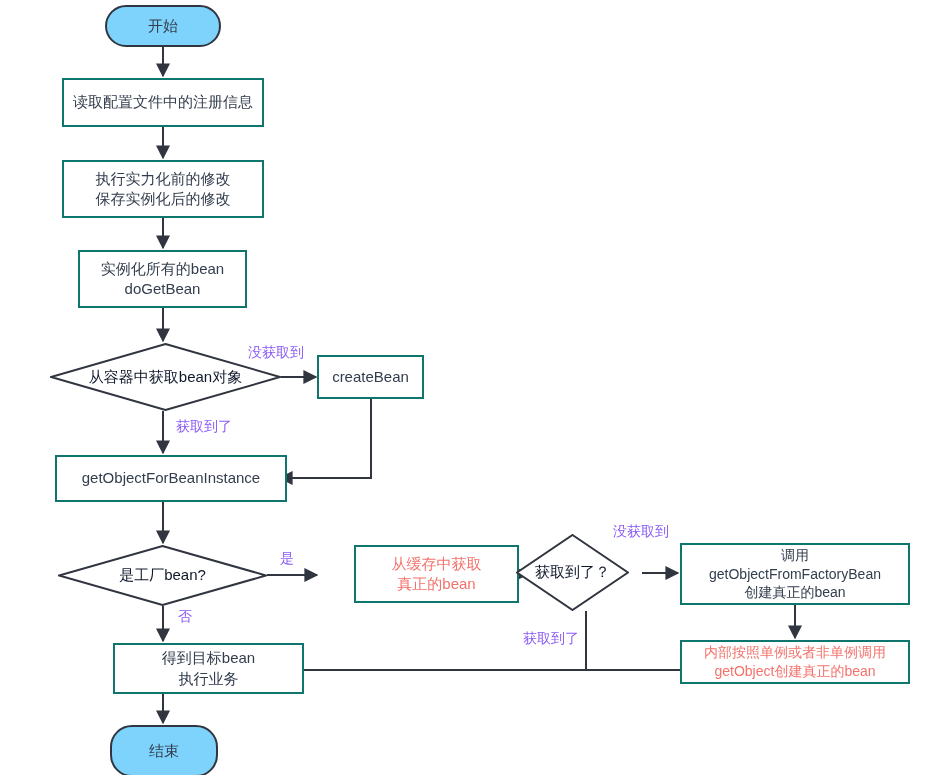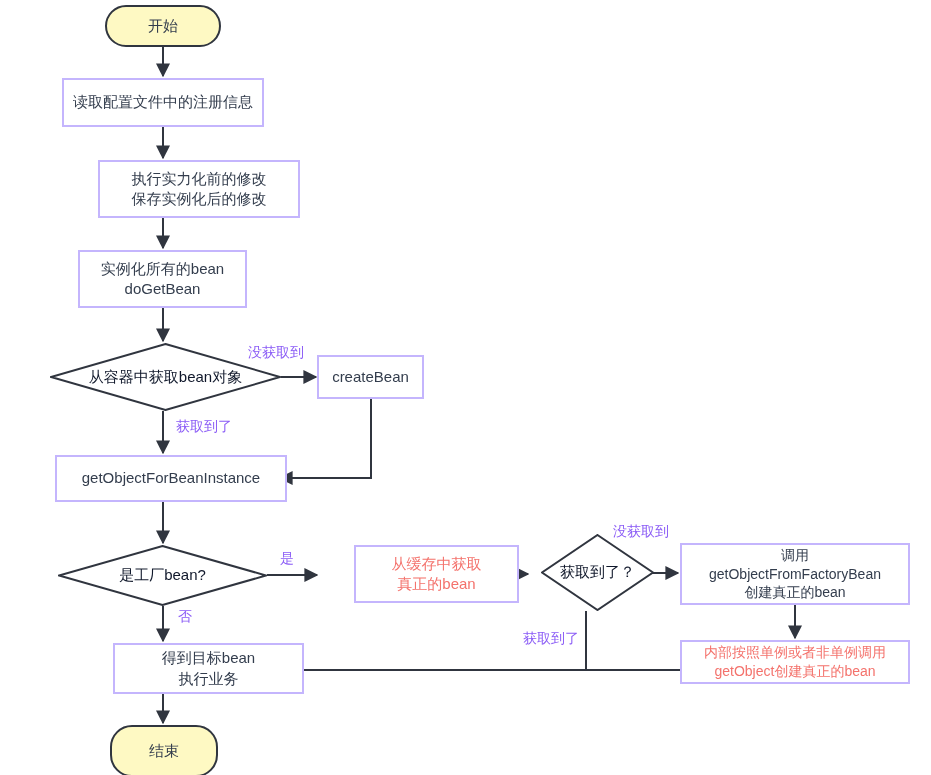--- a/index.html
+++ b/index.html
@@ -41,7 +41,7 @@
   .terminator {
     border: 2px solid #30353f;
     border-radius: 22px;
-    background: #fef9c3;
+    background: #7dd3fc;
     color: #333d4d;
     font-size: 15px;
   }

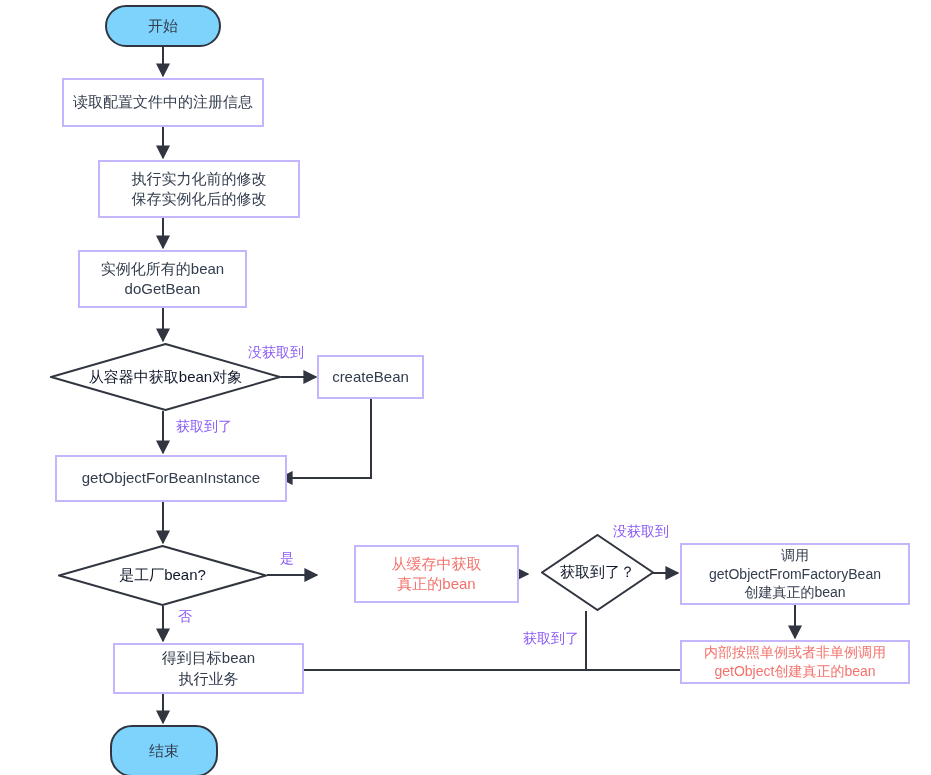--- a/index.html
+++ b/index.html
@@ -46,7 +46,7 @@
     font-size: 15px;
   }
   .process {
-    border: 2px solid #c4b5fd;
+    border: 2px solid #0f766e;
     background: #ffffff;
     color: #333d4d;
     font-size: 15px;

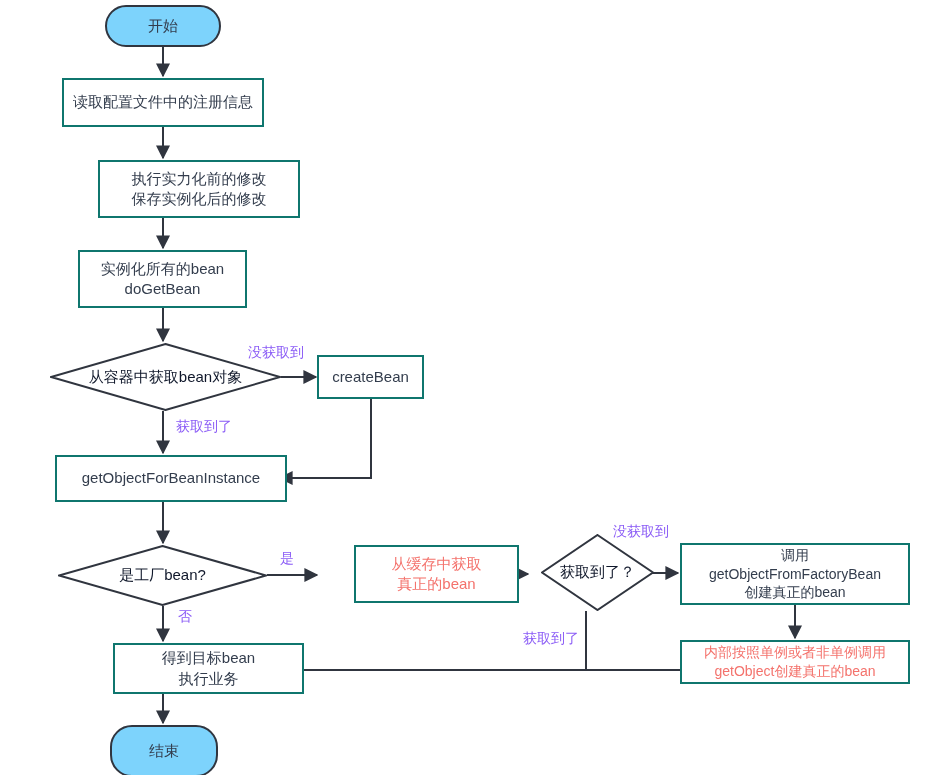--- a/index.html
+++ b/index.html
@@ -134,7 +134,7 @@
     <span class="lbl">读取配置文件中的注册信息</span>
   </div>
 
-  <div class="node process" style="left:62px; top:160px; width:202px; height:58px;margin-left:36px;">
+  <div class="node process" style="left:62px; top:160px; width:202px; height:58px;">
     <span class="lbl">执行实力化前的修改
 保存实例化后的修改</span>
   </div>

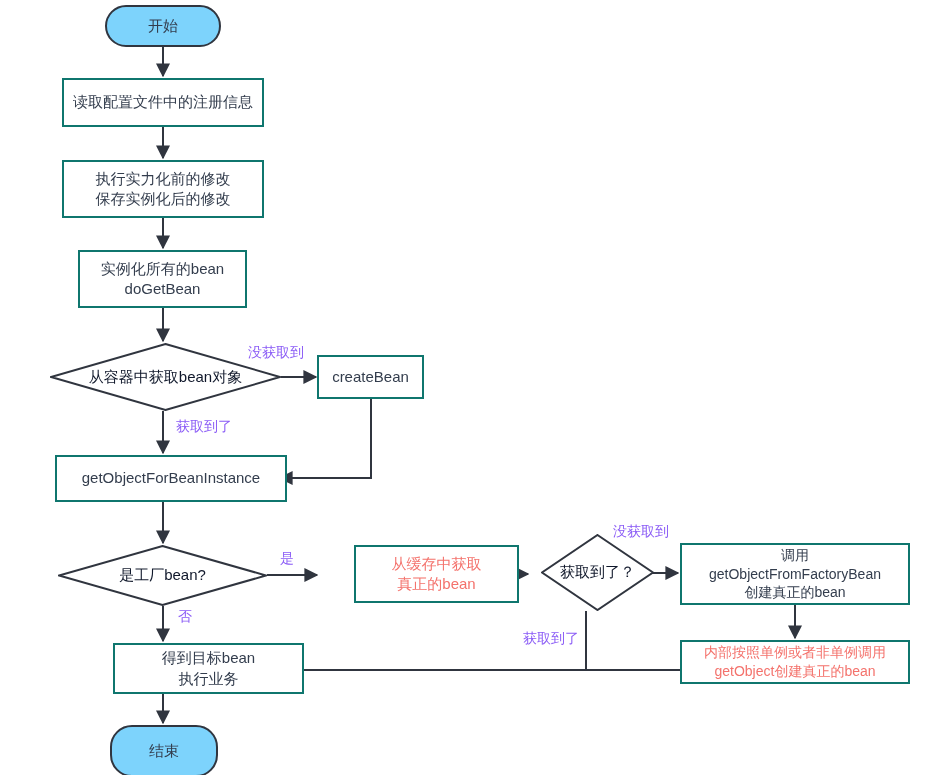--- a/index.html
+++ b/index.html
@@ -171,7 +171,7 @@
 真正的bean</span>
   </div>
 
-  <div class="node decision" style="left:541px; top:534px; width:113px; height:77px;align-items:center;">
+  <div class="node decision" style="left:516px; top:534px; width:113px; height:77px;align-items:center;">
     <svg class="dia" viewBox="0 0 113 77" preserveAspectRatio="none">
       <polygon points="56.5,1 112,38.5 56.5,76 1,38.5" fill="#ffffff" stroke="#30353f" stroke-width="2" vector-effect="non-scaling-stroke"></polygon>
     </svg>

